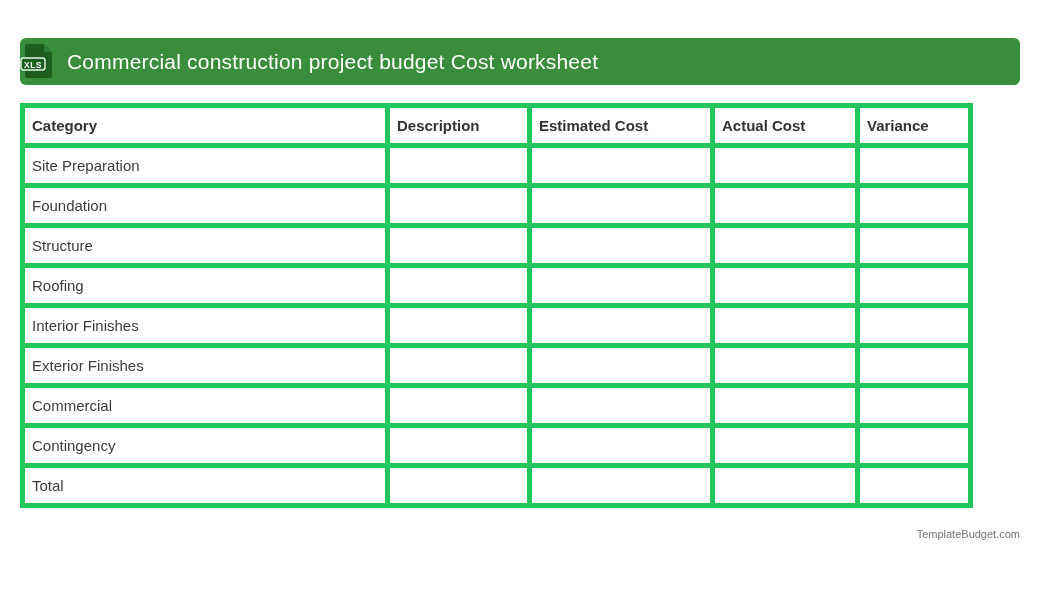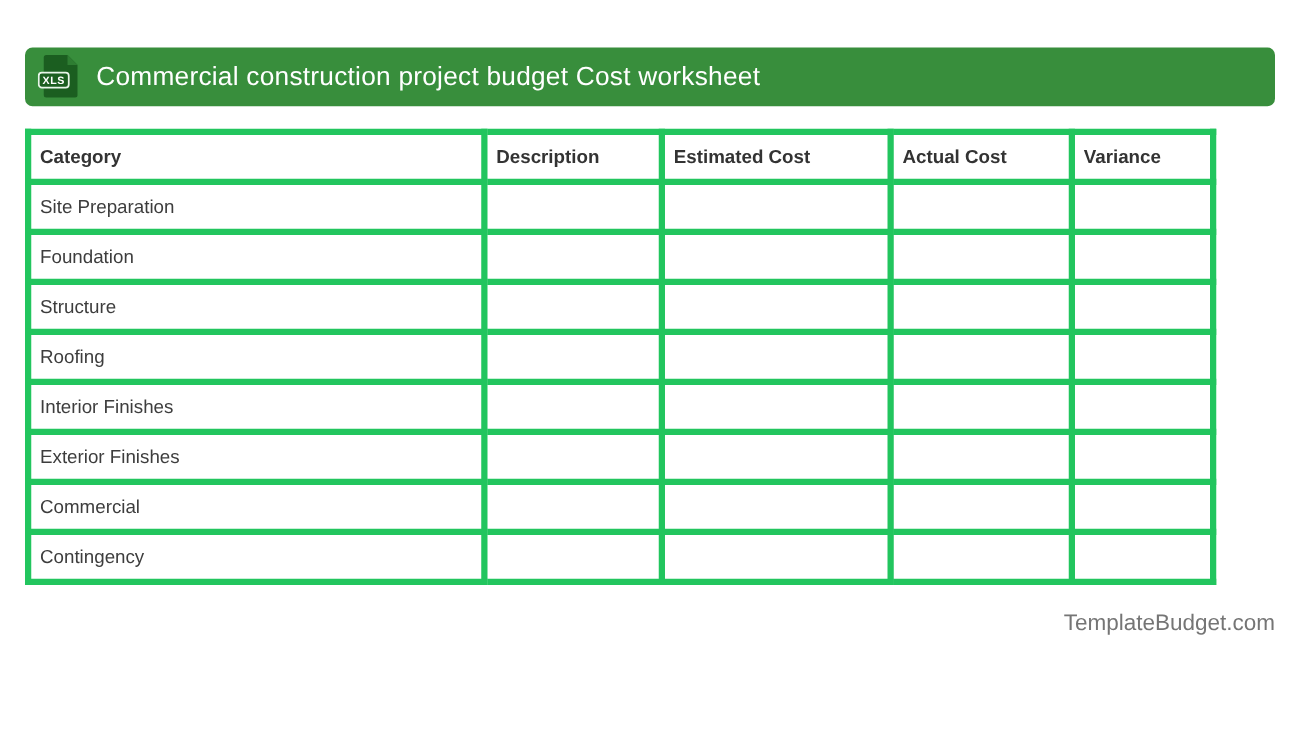--- a/index.html
+++ b/index.html
@@ -17,7 +17,6 @@
     background: #388E3C;
     border-radius: 6px;
     display: flex; align-items: center;
-    padding-left: 10px;
     gap: 13px;
     text-align: center;
   }

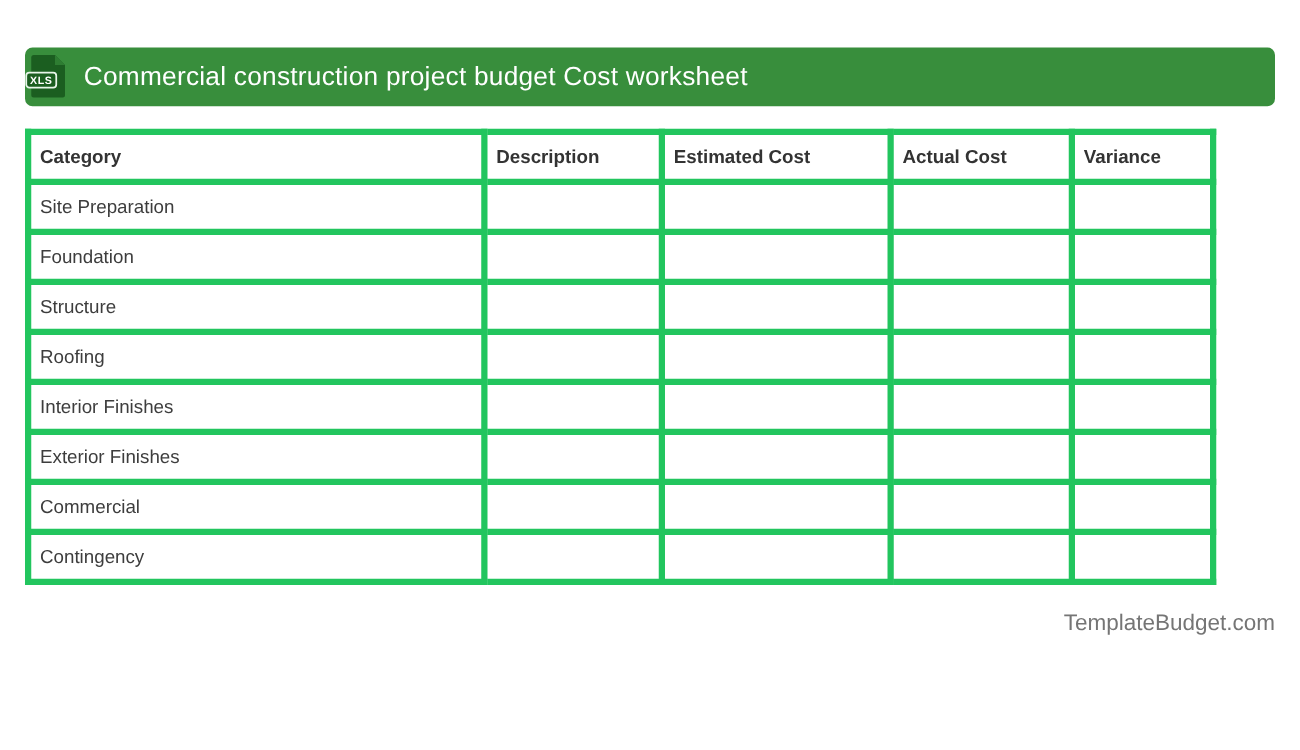--- a/index.html
+++ b/index.html
@@ -156,6 +156,13 @@
           <td></td>
           <td></td>
         </tr>
+        <tr>
+          <td>Total</td>
+          <td></td>
+          <td></td>
+          <td></td>
+          <td></td>
+        </tr>
       </tbody>
   </table>
 

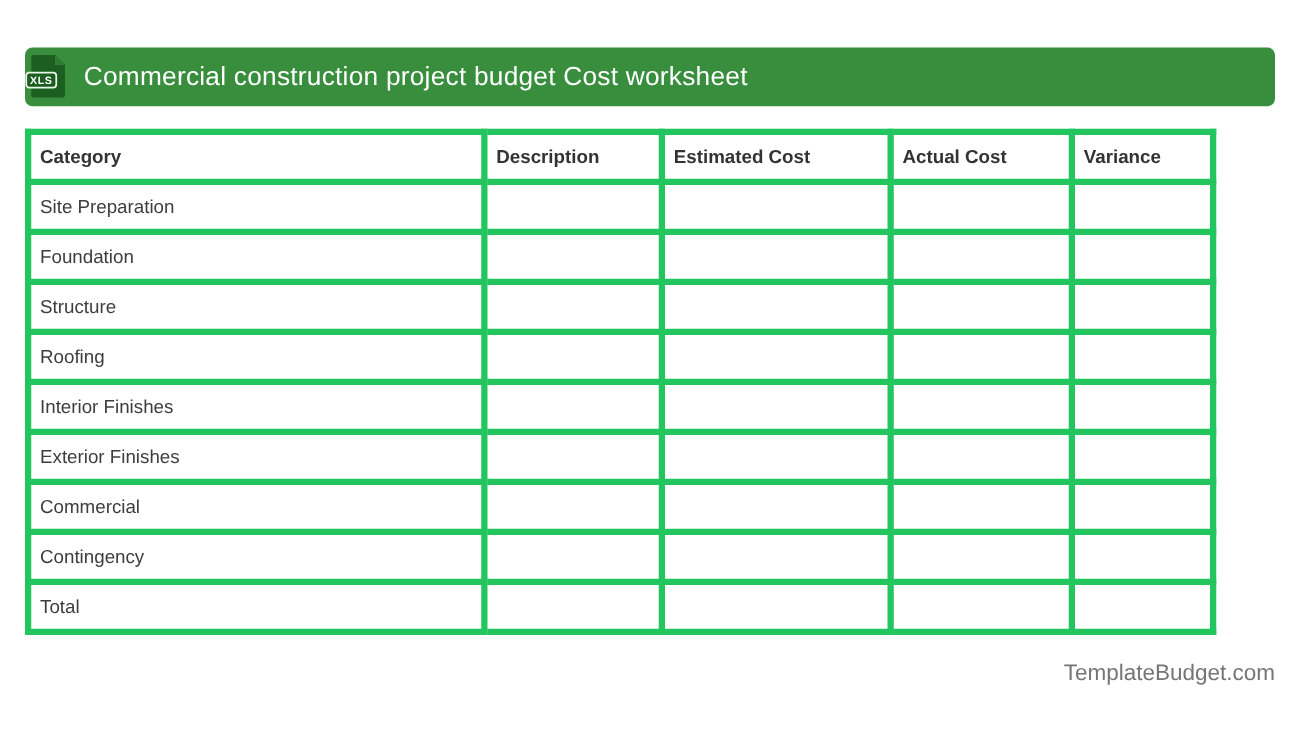--- a/index.html
+++ b/index.html
@@ -60,7 +60,7 @@
     width: 1000px;
     margin-top: 20px;
     text-align: right;
-    font-size: 18px;
+    font-size: 11px;
     color: #757575;
   }
 </style>

